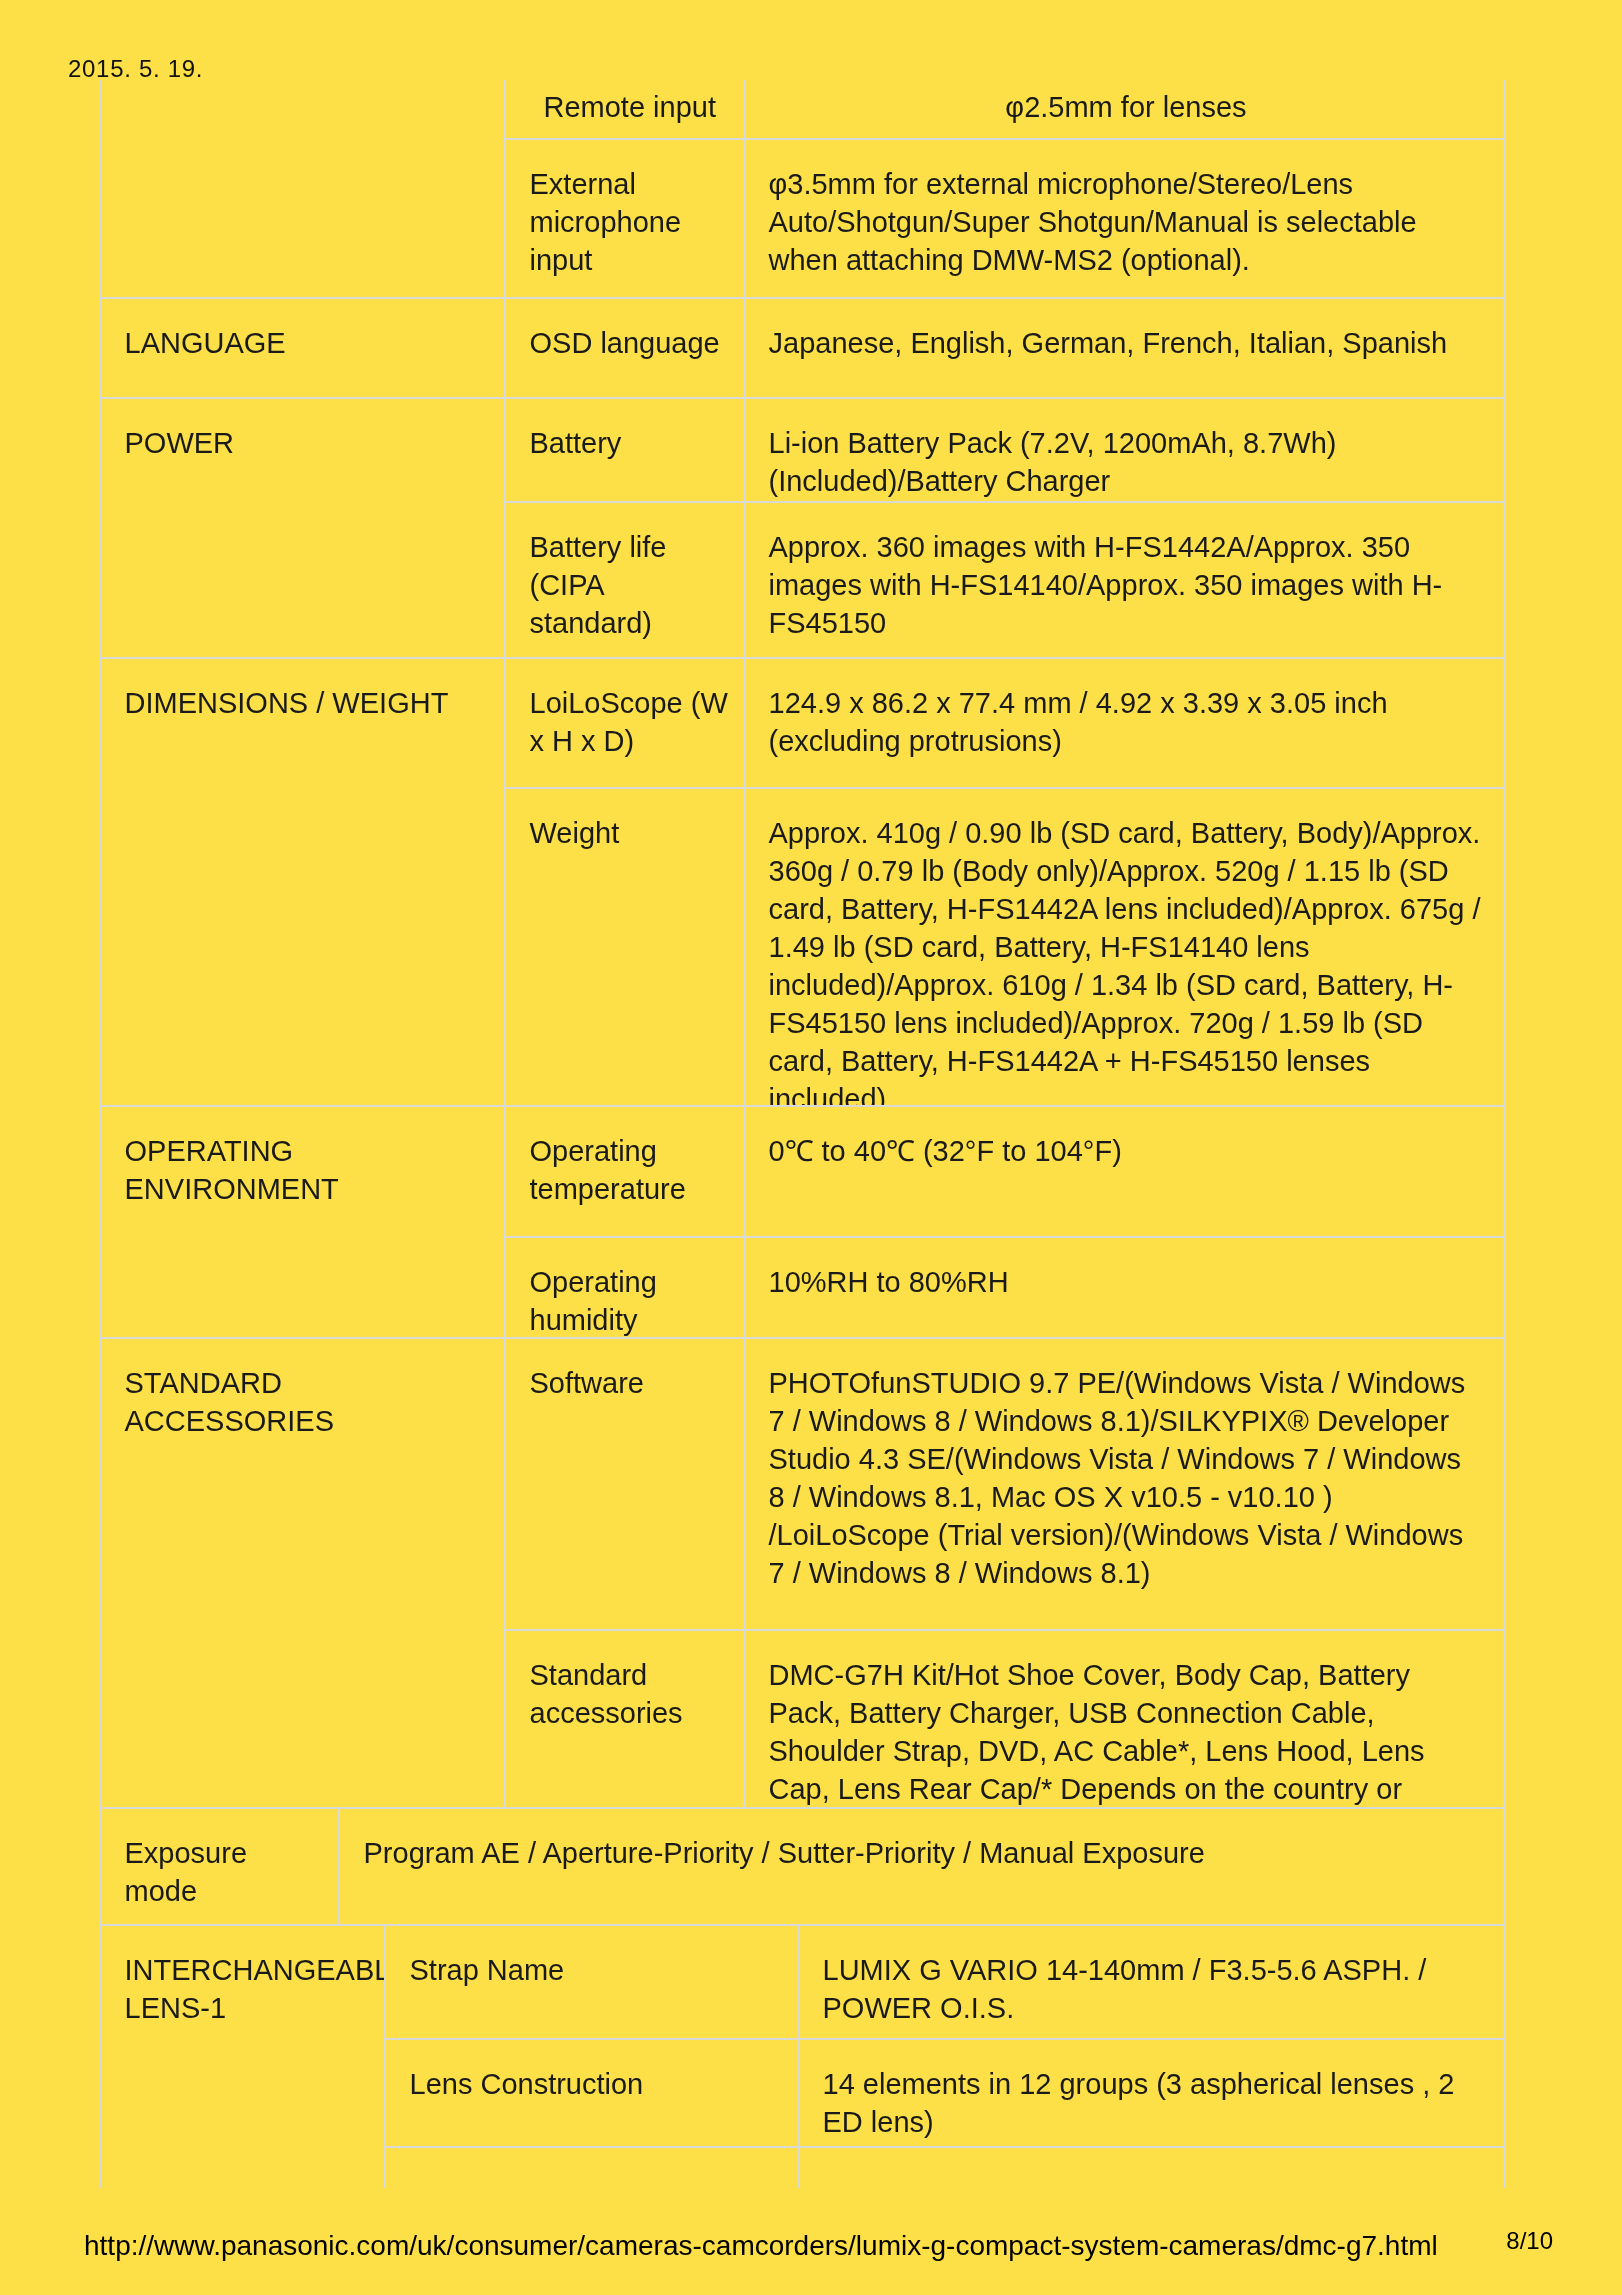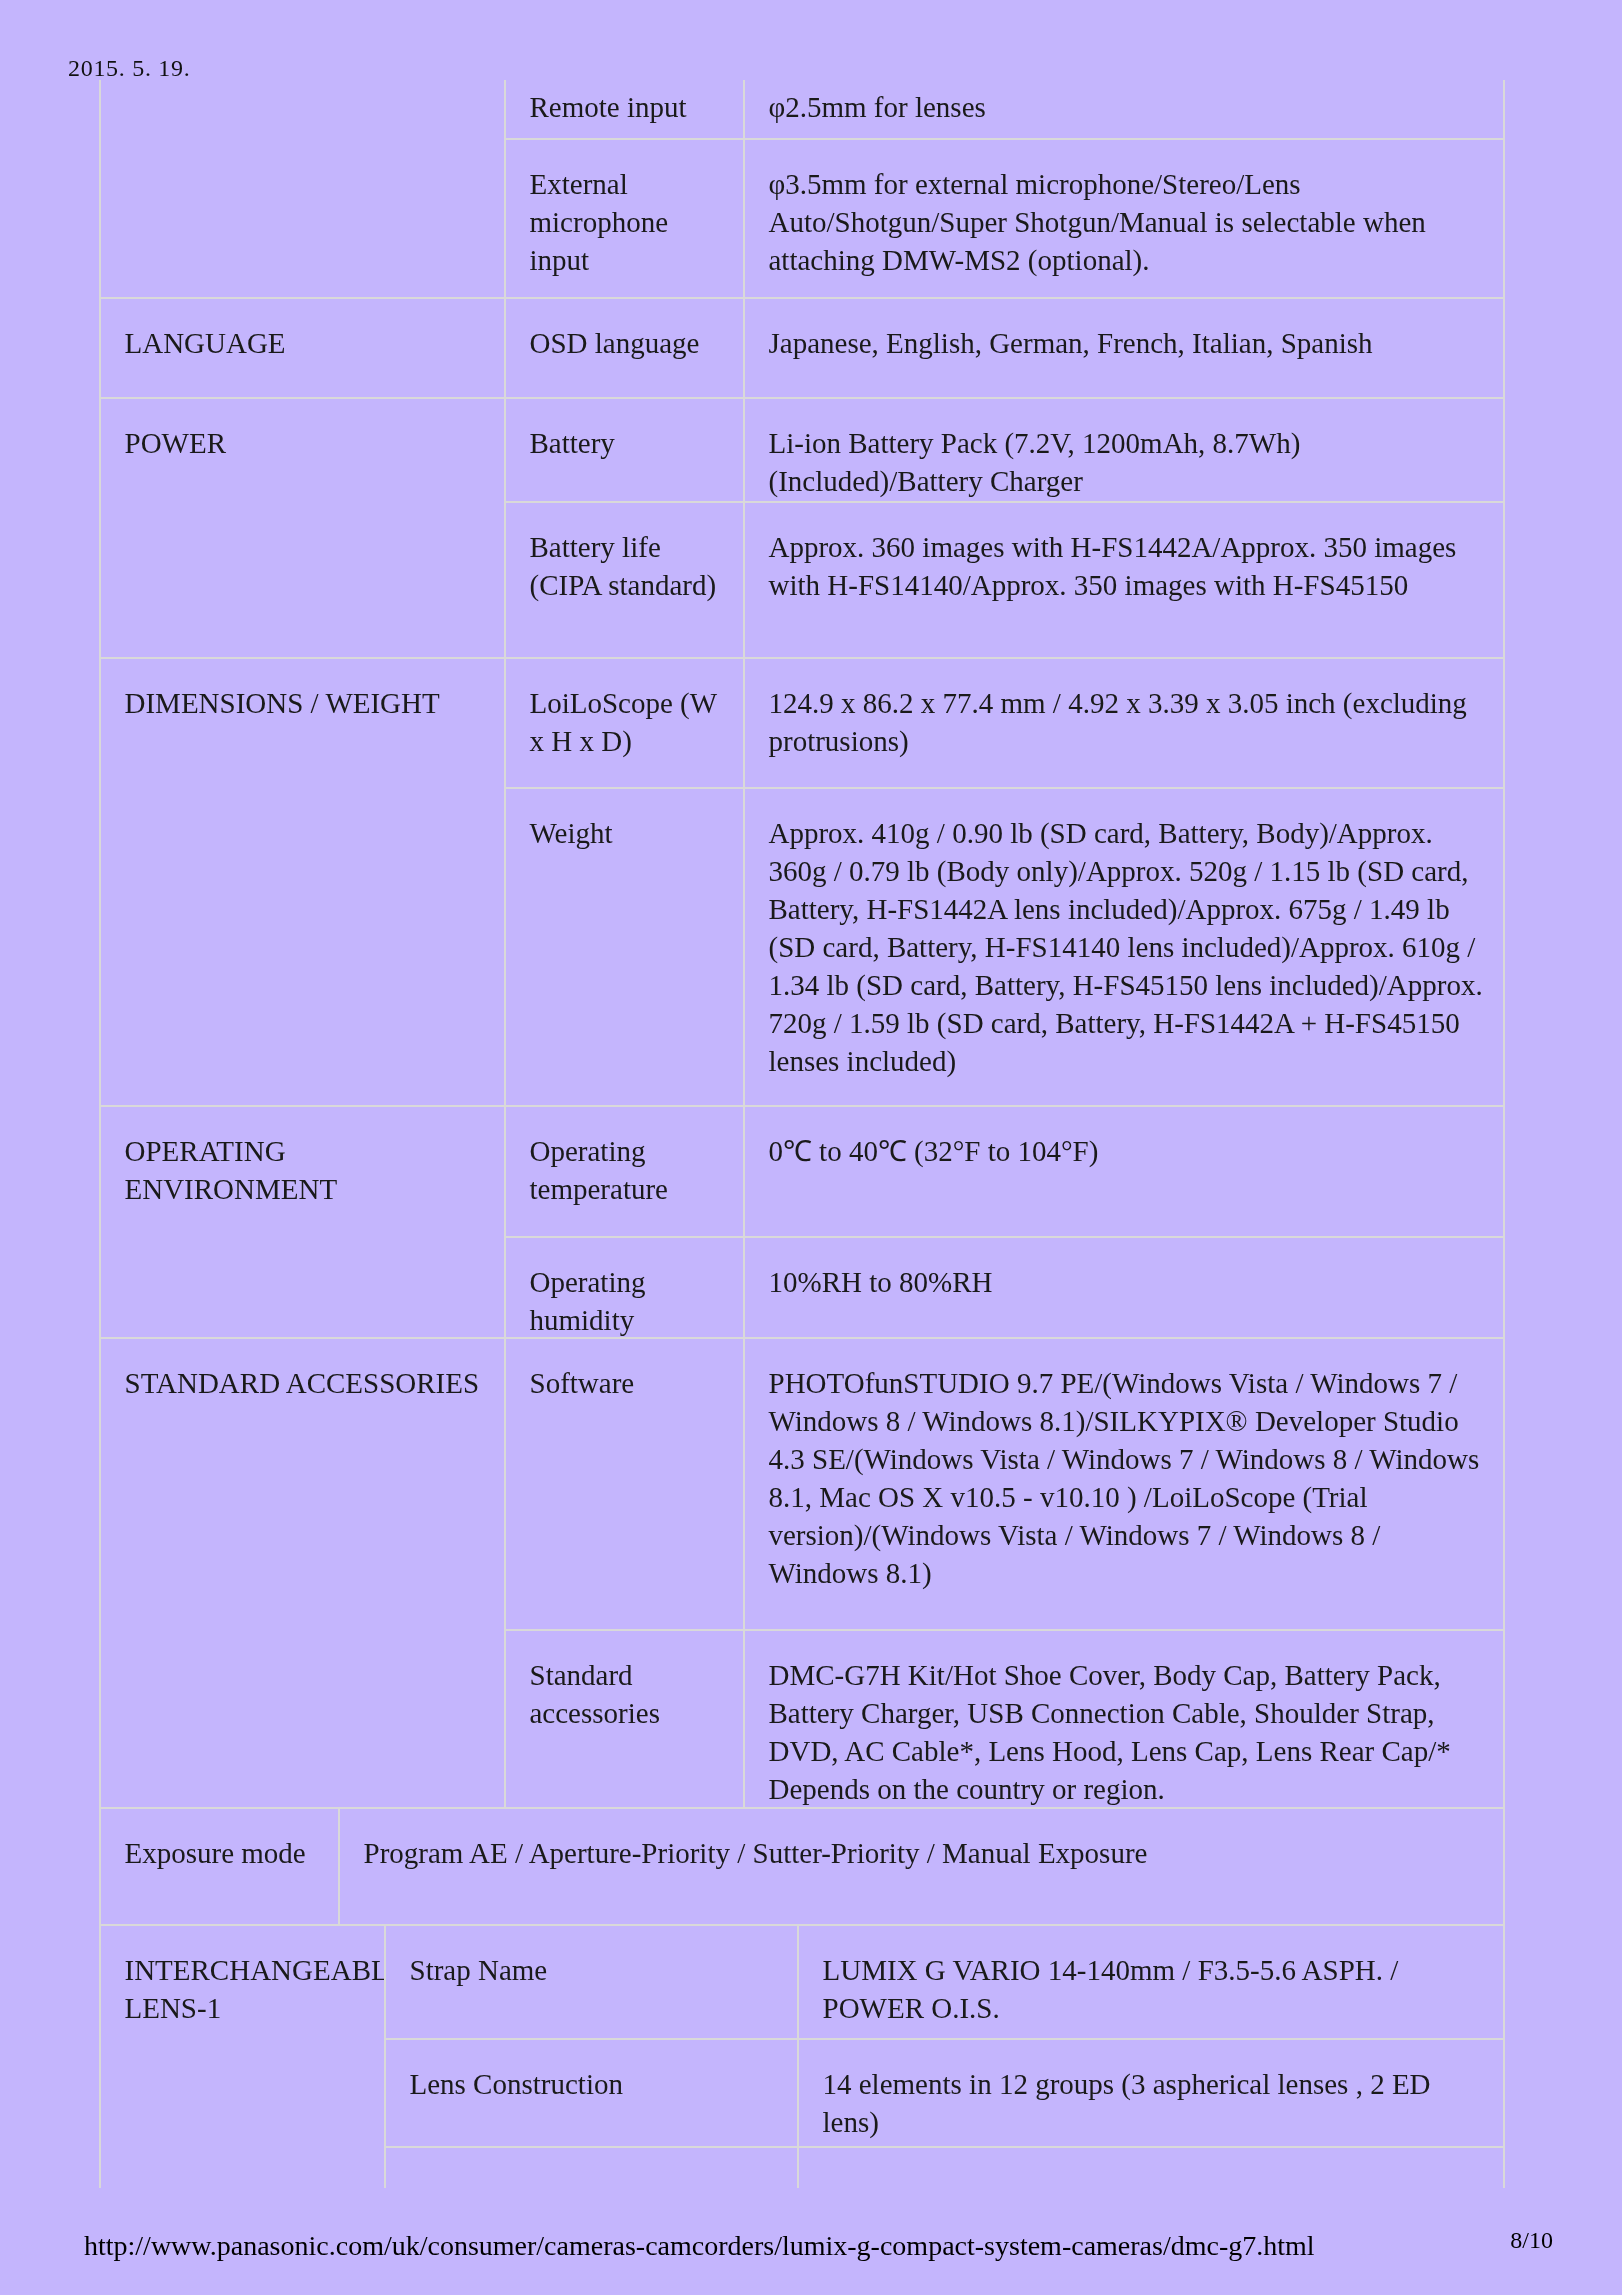--- a/index.html
+++ b/index.html
@@ -11,8 +11,8 @@
     position:relative;
     width:1622px;
     height:2295px;
-    background:#c4b5fd;
-    font-family:Liberation Serif, serif;
+    background:#fde047;
+    font-family:Liberation Sans, sans-serif;
     color:var(--text);
     overflow:hidden;
   }

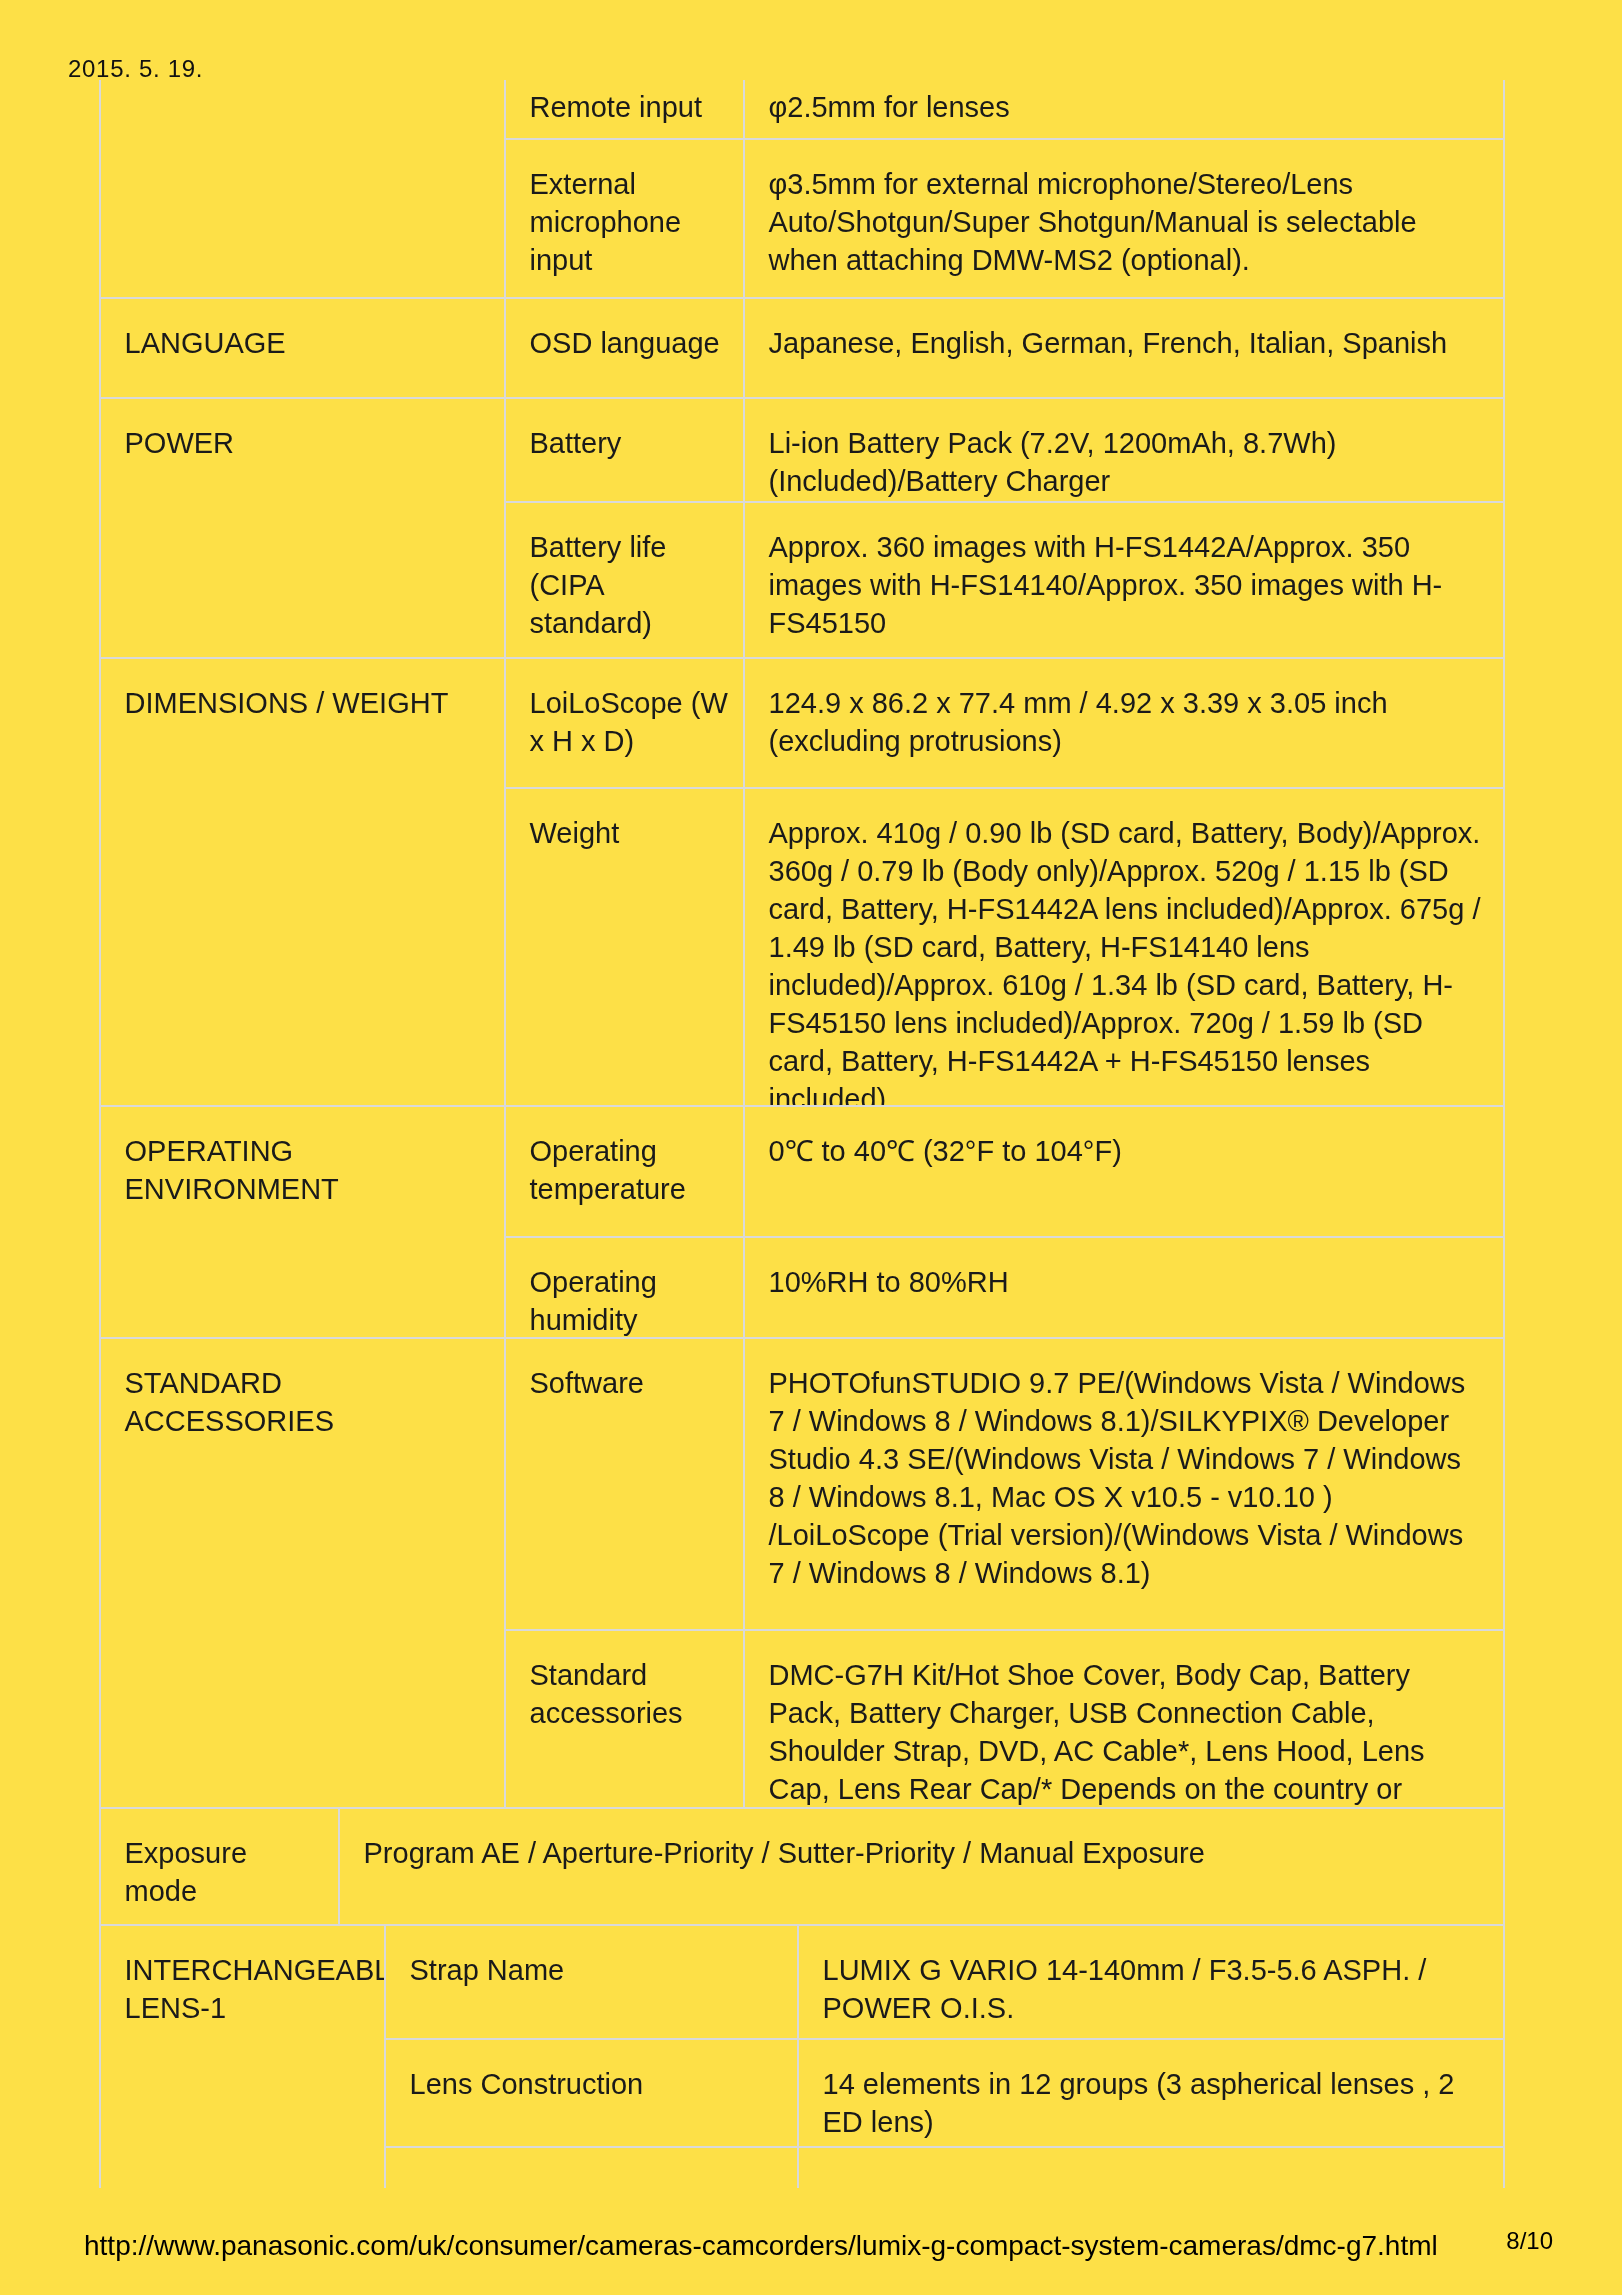--- a/index.html
+++ b/index.html
@@ -81,7 +81,7 @@
     overflow:hidden;
     min-width:0;
   }
-  .row.cut .item,.row.cut .val{padding-top:7.8px;}
+  .row.cut .item,.row.cut .val{padding-top:7.8px;text-align:center;}
   .footer-url{
     position:absolute;
     left:84px;

